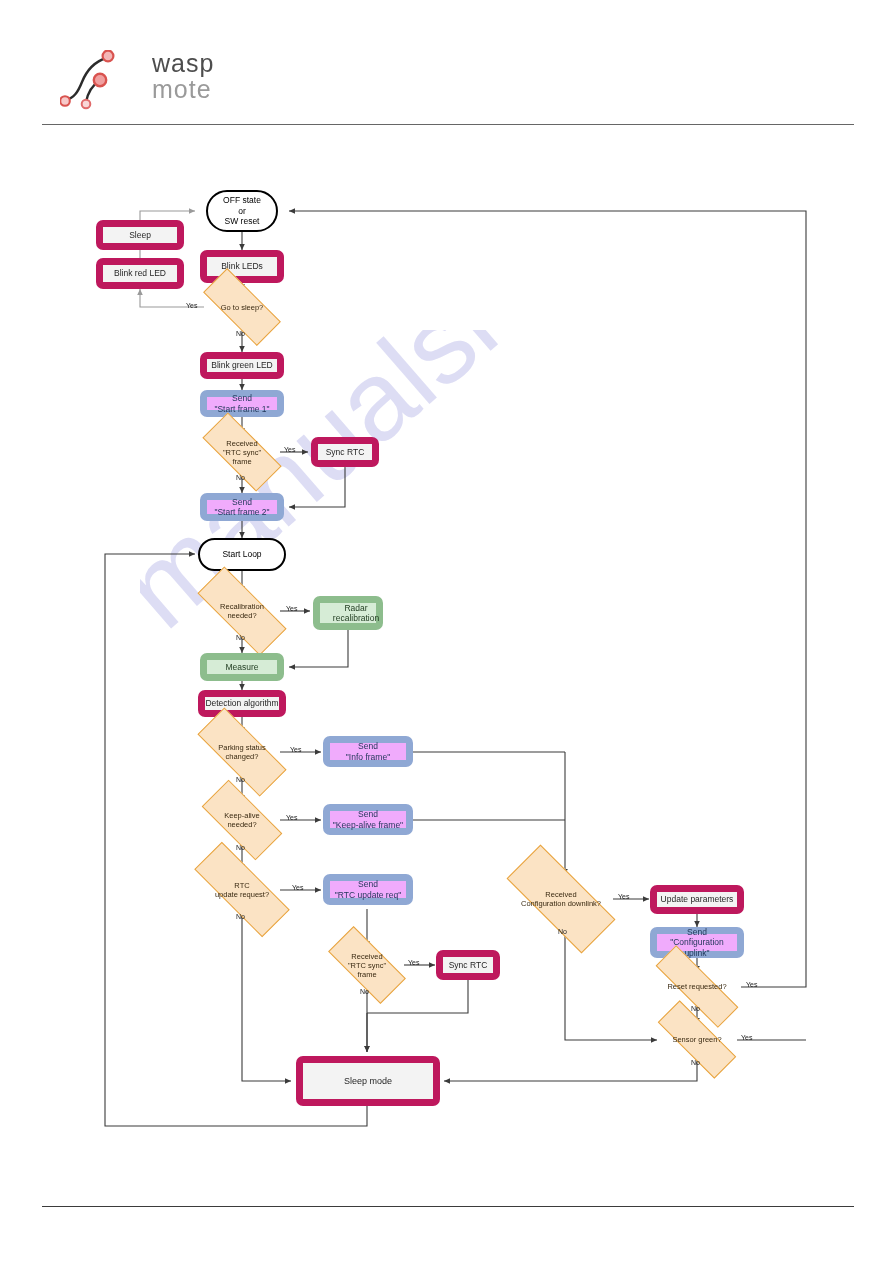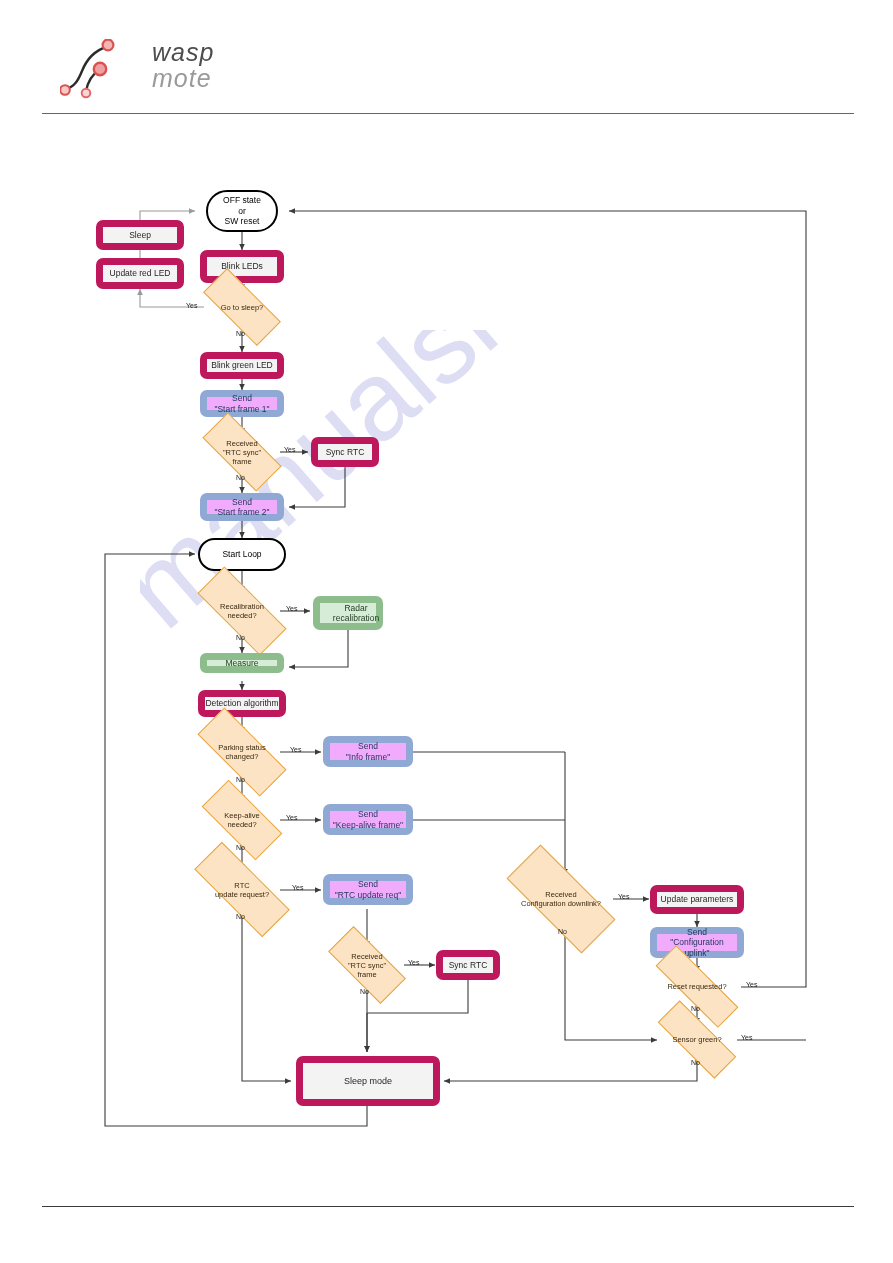--- a/index.html
+++ b/index.html
@@ -8,7 +8,7 @@
        font-family:"Liberation Sans","DejaVu Sans",sans-serif;}
 
   
-  #header{position:absolute;left:0;top:1px;width:809px;height:120px;font-style:italic;}
+  #header{position:absolute;left:0;top:12px;width:809px;height:120px;}
   #logo{position:absolute;left:60px;top:38px;width:210px;height:62px;}
   #logo .wordmark{position:absolute;left:92px;top:0;}
   #logo .w1{font-size:25px;letter-spacing:1px;color:#4d4d4d;line-height:26px;}

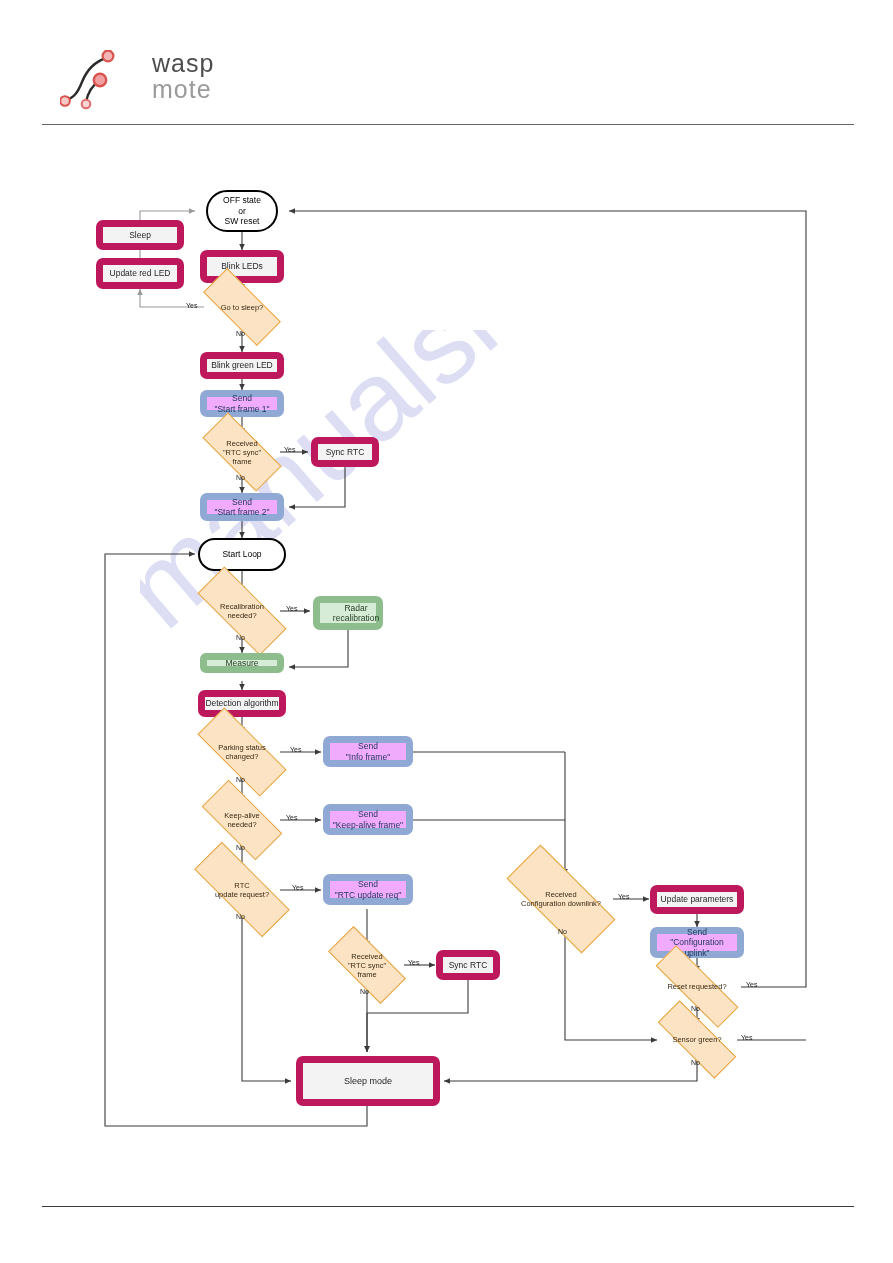--- a/index.html
+++ b/index.html
@@ -187,7 +187,7 @@
 
   <div class="node proc" style="left:88px;top:220px;width:88px;height:30px;">Sleep</div>
 
-  <div class="node proc" style="left:88px;top:258px;width:88px;height:31px;">Update red LED</div>
+  <div class="node proc" style="left:88px;top:258px;width:88px;height:31px;">Blink red LED</div>
 
   <div class="node proc" style="left:192px;top:250px;width:84px;height:33px;">Blink LEDs</div>
 

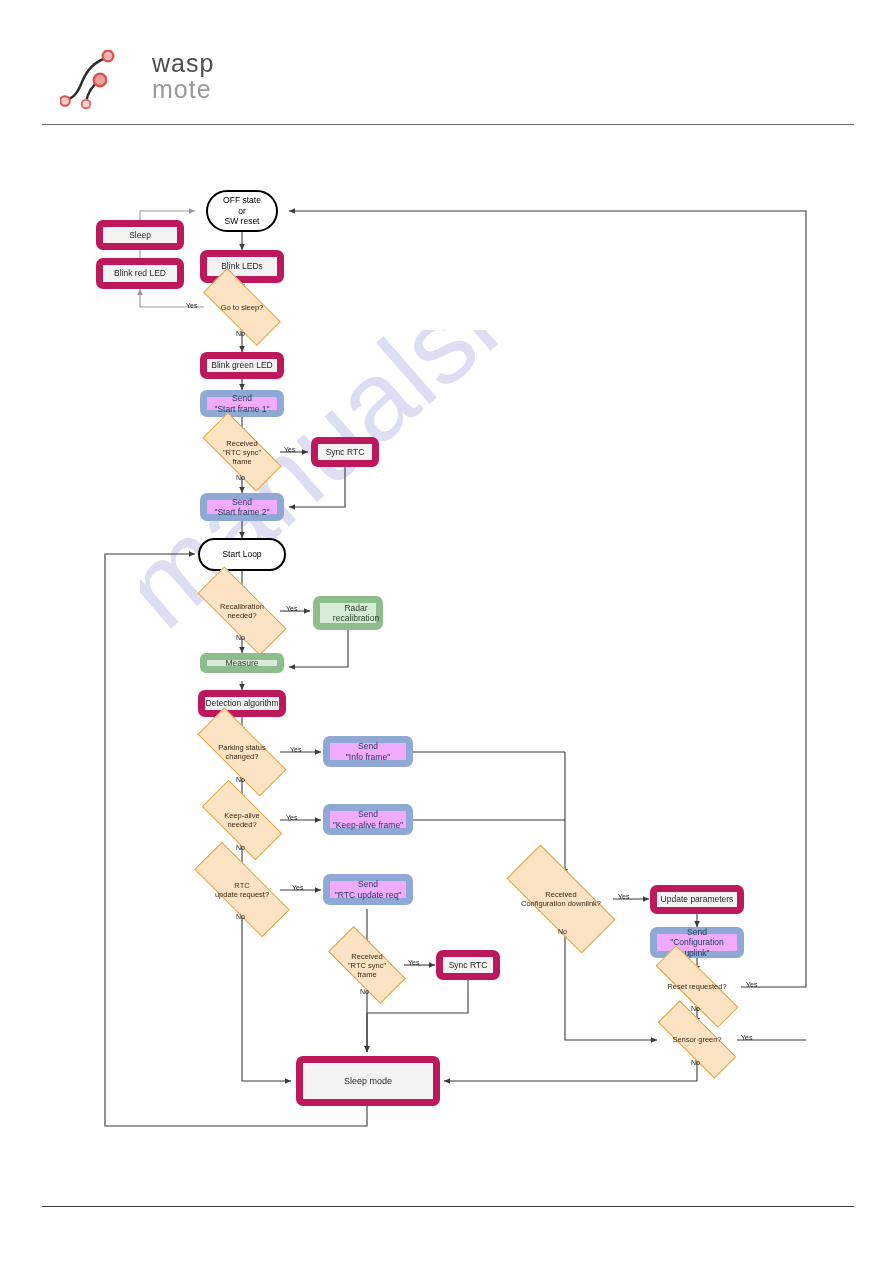--- a/index.html
+++ b/index.html
@@ -224,7 +224,7 @@
   <div class="node proc green" style="left:305px;top:596px;width:70px;height:34px;padding-left:16px;">Radar
 recalibration</div>
 
-  <div class="node proc green" style="left:192px;top:653px;width:84px;height:20px;border-radius:6px;">Measure</div>
+  <div class="node proc green" style="left:192px;top:653px;width:84px;height:28px;">Measure</div>
 
   <div class="node proc" style="left:190px;top:690px;width:88px;height:27px;">Detection algorithm</div>
 

